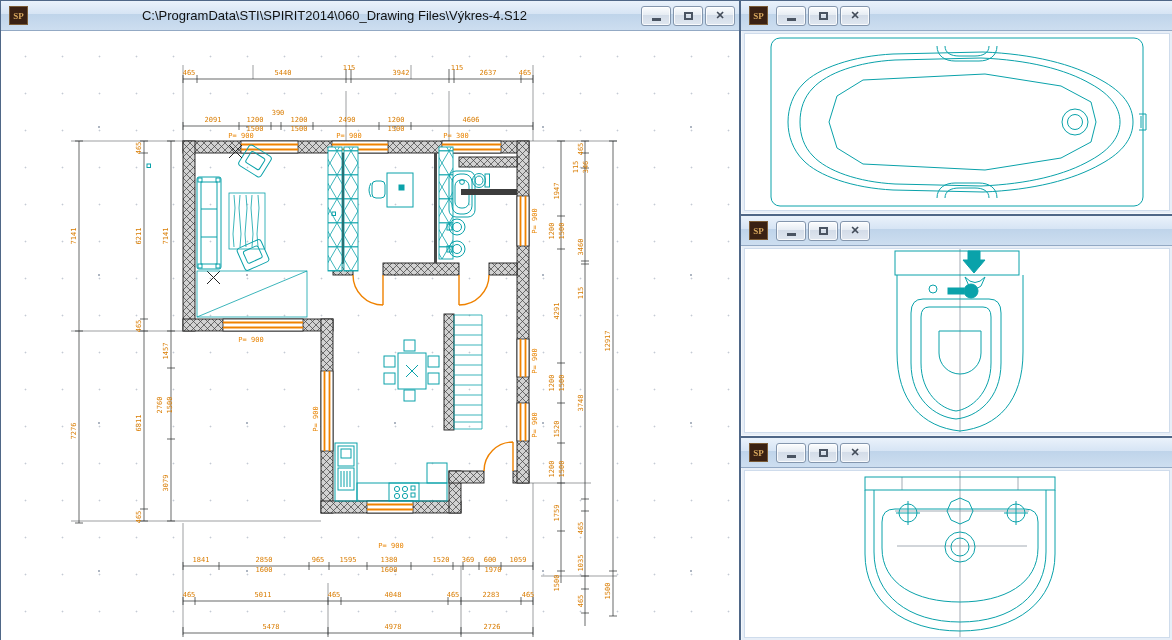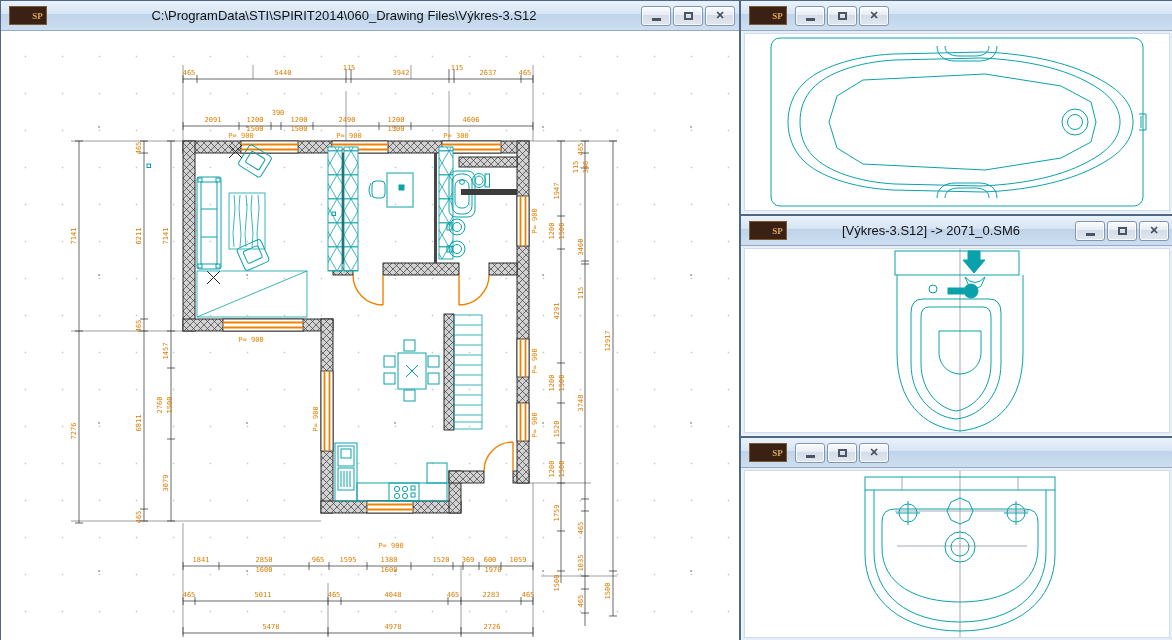--- a/index.html
+++ b/index.html
@@ -12,7 +12,7 @@
        border-bottom:1px solid #93a9c4;position:relative;}
   .app-icon{width:17px;height:17px;background:#3a2113;border:1px solid #7a5a35;
        color:#d8a85e;font:bold 9px "Liberation Serif",serif;display:flex;
-       align-items:center;justify-content:center;margin:0 4px;flex:0 0 17px;padding-left:19px;}
+       align-items:center;justify-content:center;margin:0 4px;flex:0 0 17px;}
   .title-text{flex:1;text-align:center;font-size:13px;color:#111;white-space:nowrap;
        overflow:hidden;}
   .cap-group{display:flex;gap:2px;margin-left:4px;}

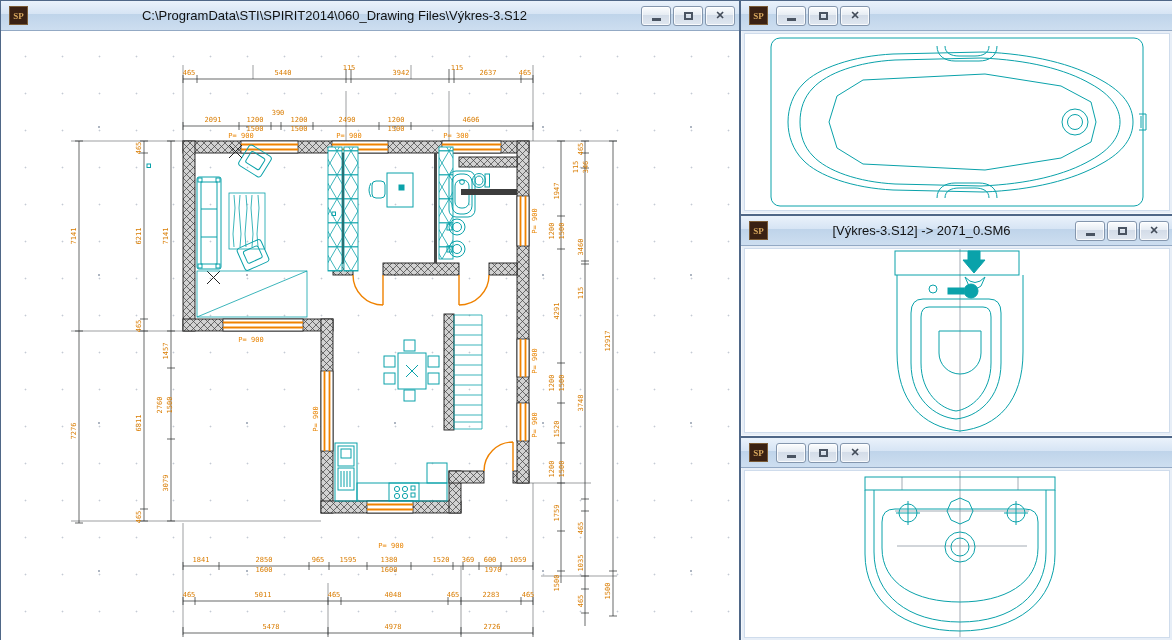--- a/index.html
+++ b/index.html
@@ -50,7 +50,7 @@
 <div class="win" style="left:0;top:0;width:738px;height:640px;">
   <div class="titlebar">
     <div class="app-icon">SP</div>
-    <div class="title-text">C:\ProgramData\STI\SPIRIT2014\060_Drawing Files\Výkres-3.S12</div>
+    <div class="title-text">C:\ProgramData\STI\SPIRIT2014\060_Drawing Files\Výkres-4.S12</div>
     <div class="cap-group">
       <div class="cap-btn">
           <span class="glyph-min"></span>

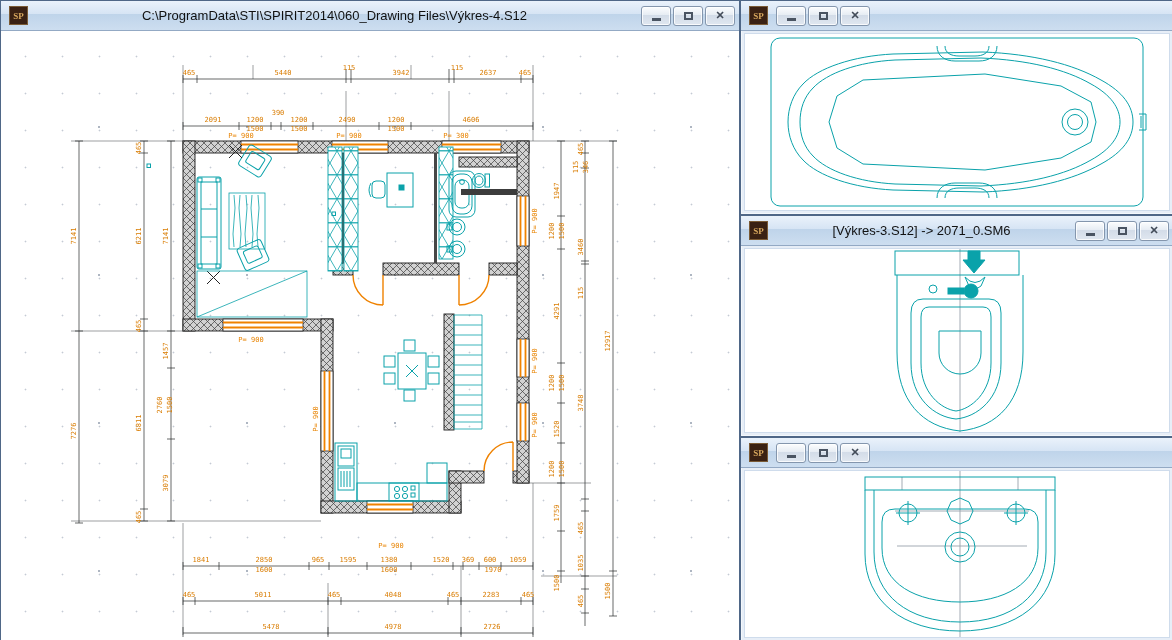--- a/index.html
+++ b/index.html
@@ -383,7 +383,6 @@
 <div class="win" style="left:740px;top:215px;width:432px;height:220px;">
   <div class="titlebar">
     <div class="app-icon">SP</div>
-    <div class="title-text">[Výkres-3.S12] -&gt; 2071_0.SM6</div>
     <div class="cap-group">
       <div class="cap-btn">
           <span class="glyph-min"></span>

